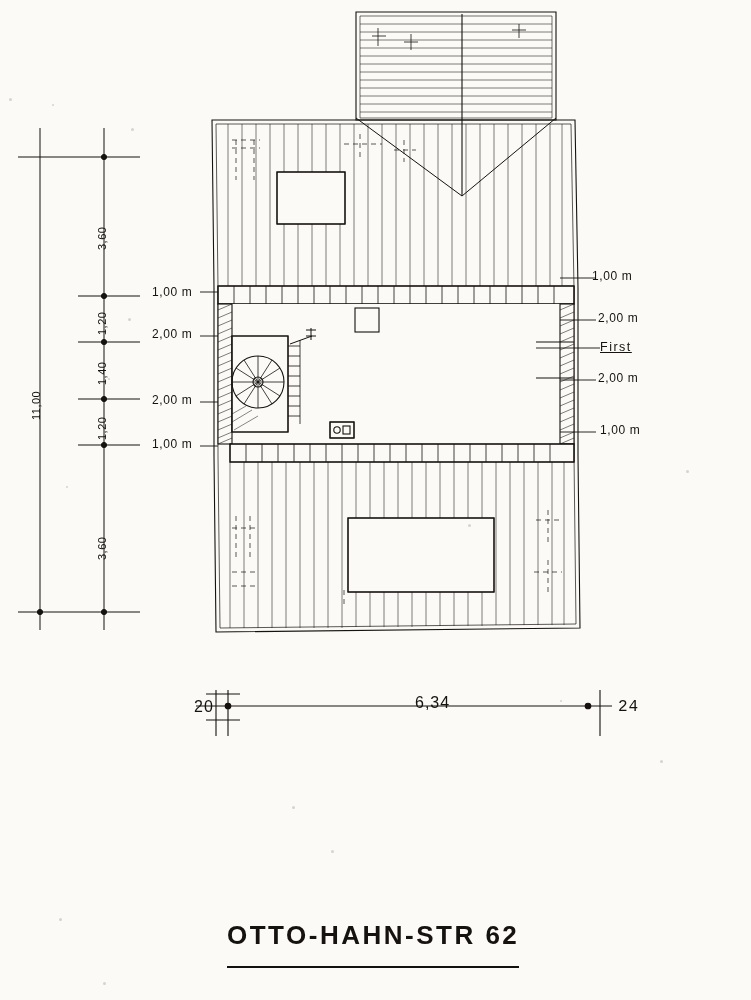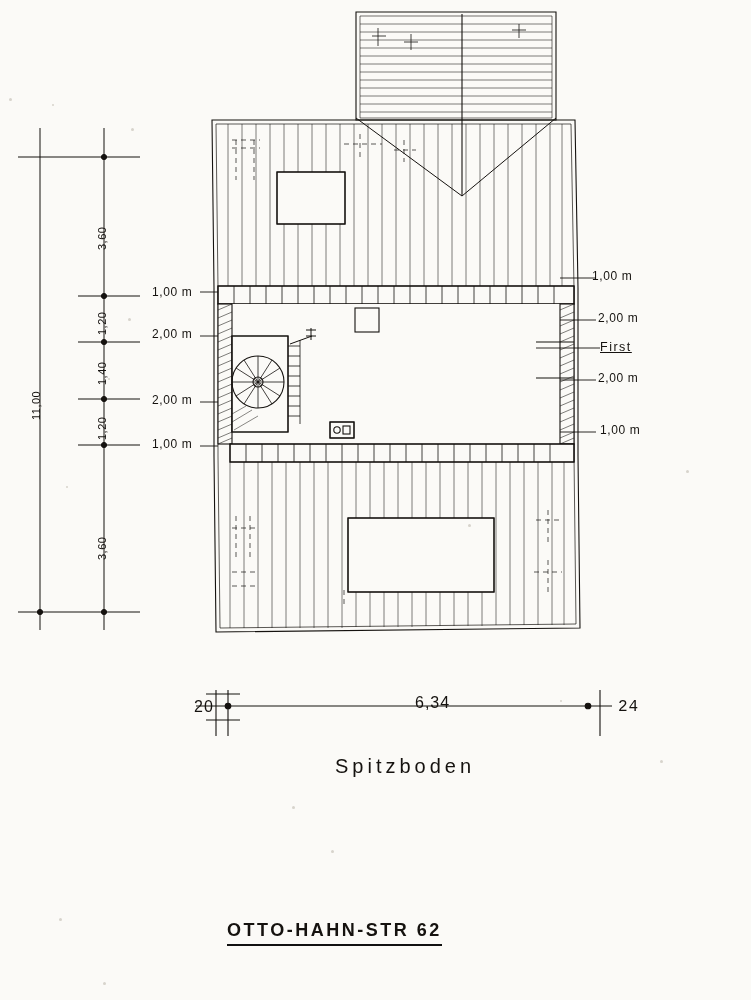--- a/index.html
+++ b/index.html
@@ -405,7 +405,6 @@
   <div class="lbl bottom-dim" style="left:415px;top:694px;">6,34</div>
   <div class="lbl bottom-dim" style="left:618px;top:698px;font-family:Liberation Mono, monospace;">24</div>
 
-  <div class="lbl title-sub" style="left:335px;top:755px;">Spitzboden</div>
 
   <div class="lbl title-main" style="left:227px;top:920px;">OTTO-HAHN-STR 62</div>
 

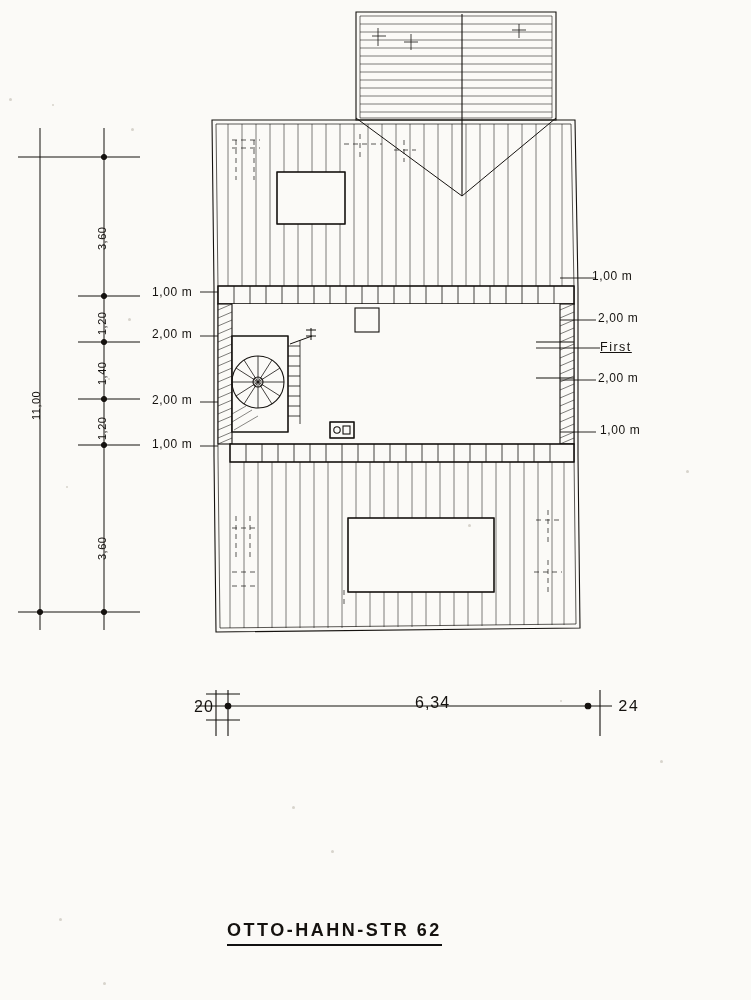--- a/index.html
+++ b/index.html
@@ -27,8 +27,8 @@
     font-size:20px;letter-spacing:4px;
   }
   .title-main{
-    font-size:18px;letter-spacing:2.5px;font-weight:600;
-    border-bottom:2px solid #111;padding-bottom:3px;
+    font-size:26px;letter-spacing:2.5px;font-weight:600;
+    border-bottom:2px solid #111;padding-bottom:15px;
   }
   .first-lbl{font-size:12.5px;letter-spacing:1.5px;}
   .speck{position:absolute;background:#b9b4aa;border-radius:50%;opacity:.55;}

